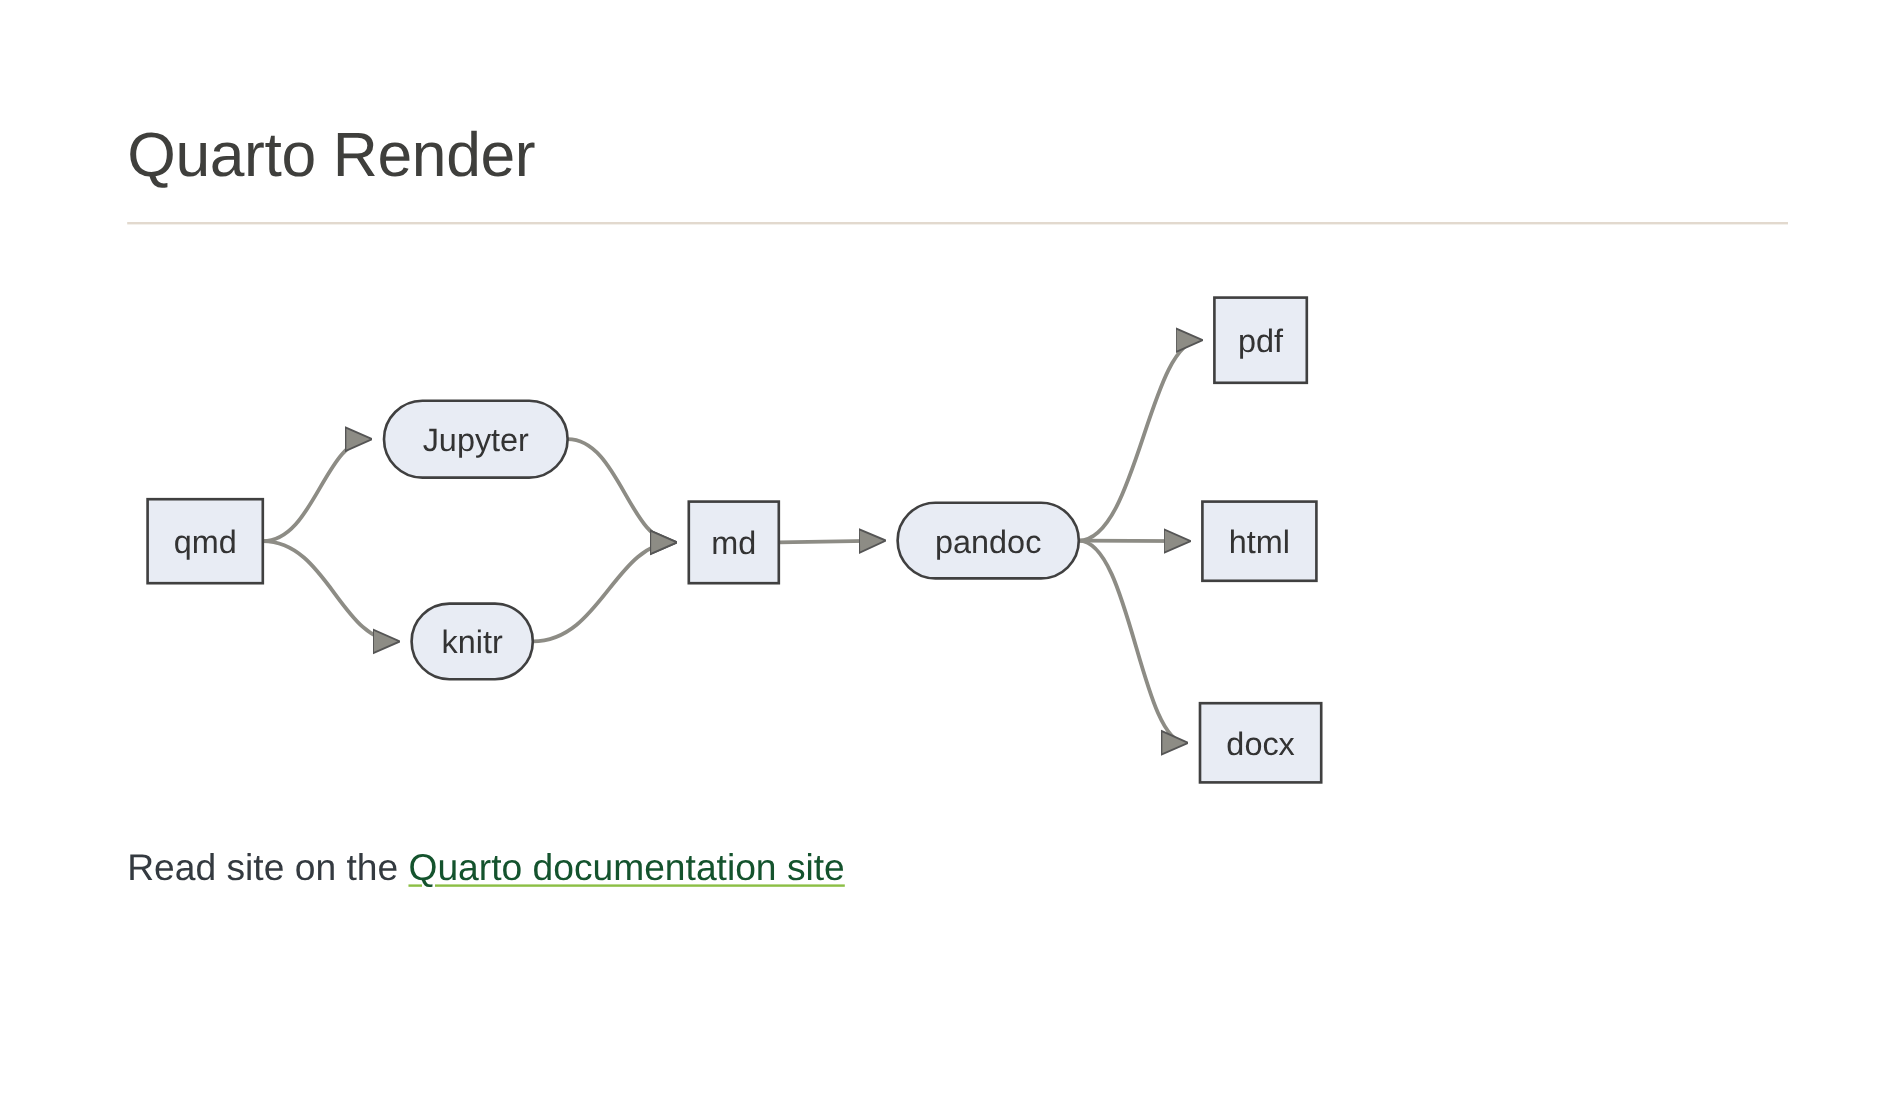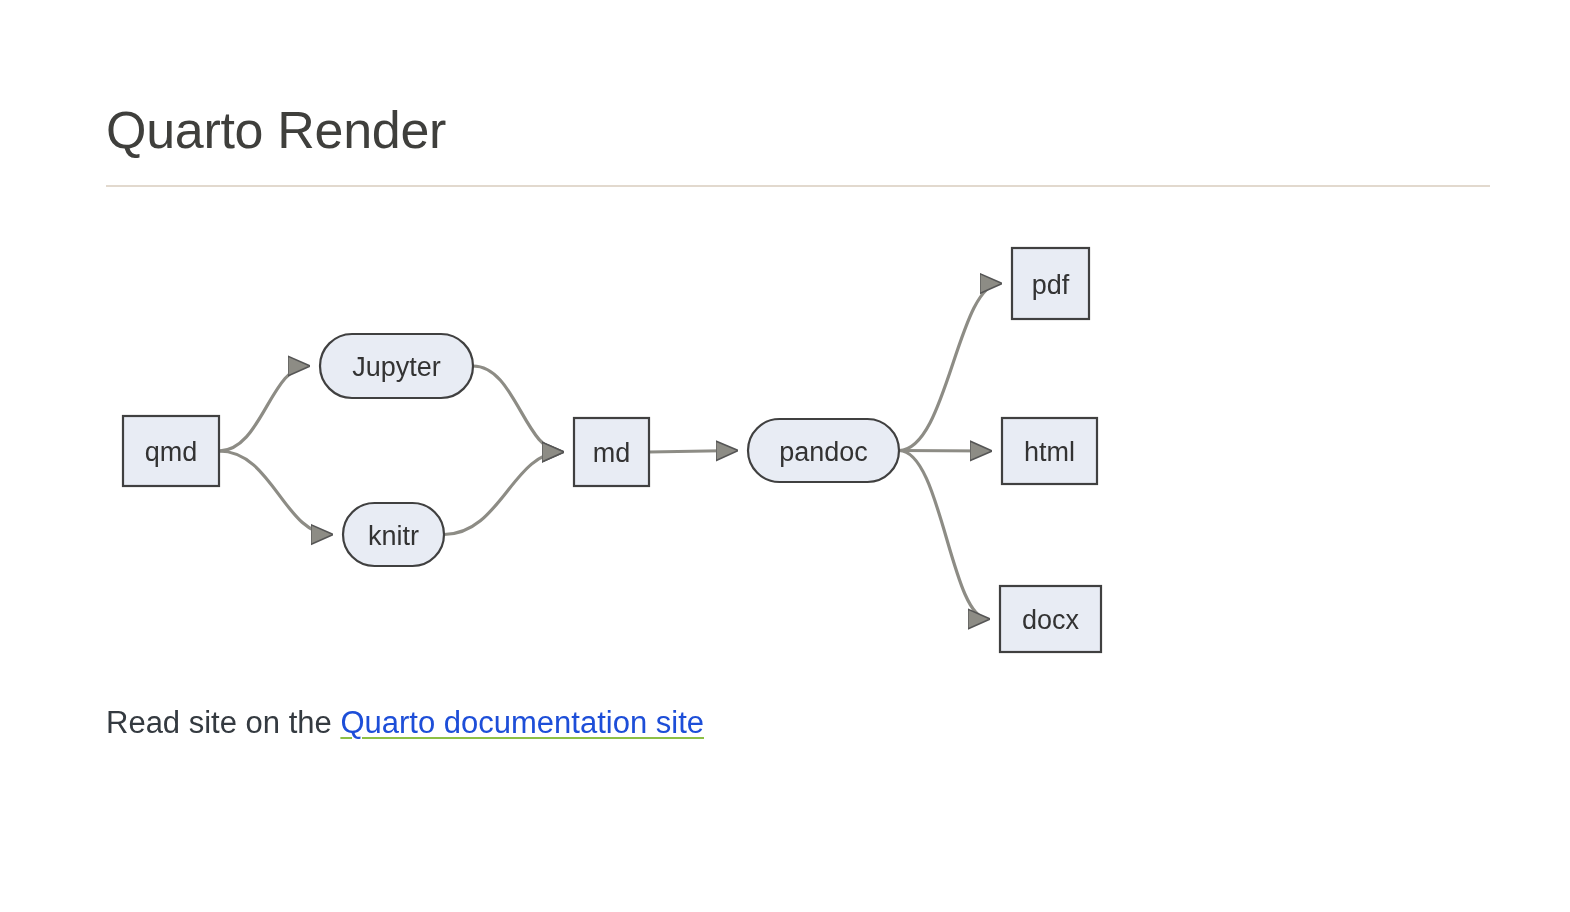--- a/index.html
+++ b/index.html
@@ -77,7 +77,7 @@
   }
 
   .doc-link {
-    color: #1d4ed8;
+    color: #14532d;
     text-decoration: underline;
     text-decoration-color: #8cbf45;
     text-underline-offset: 4px;

